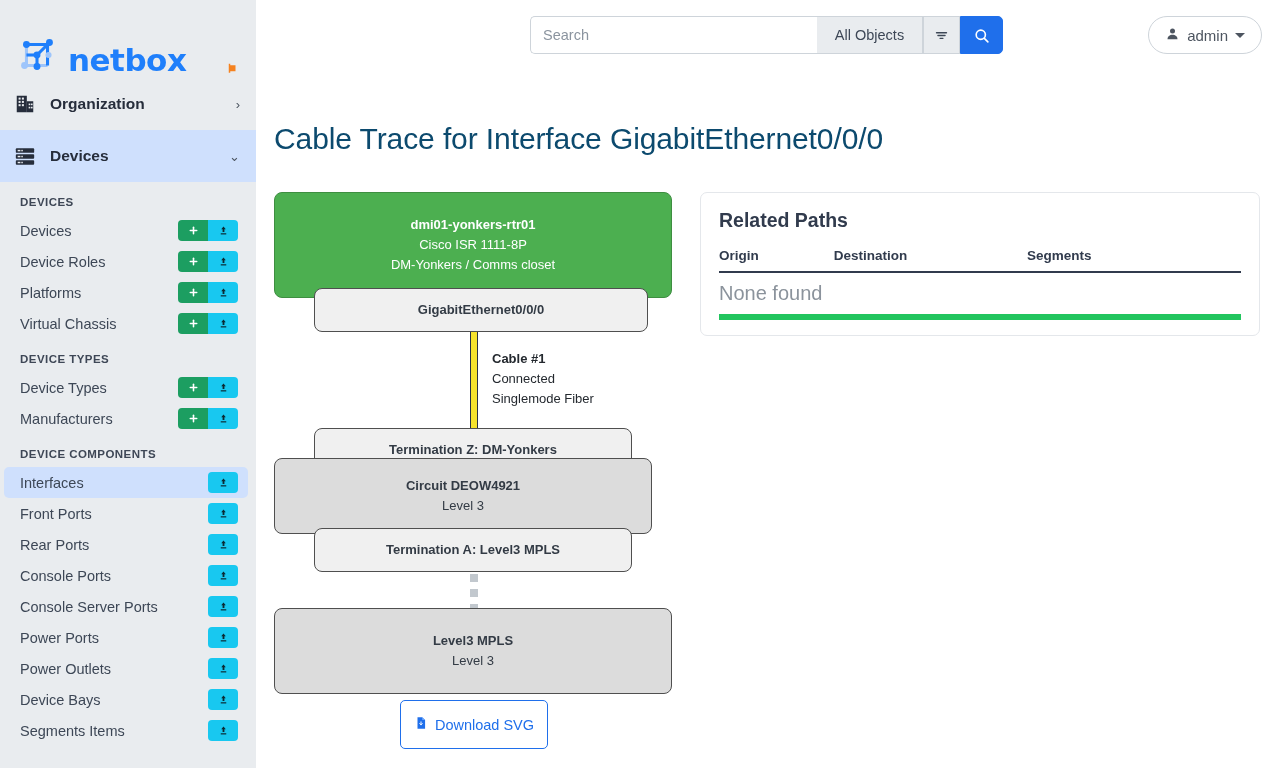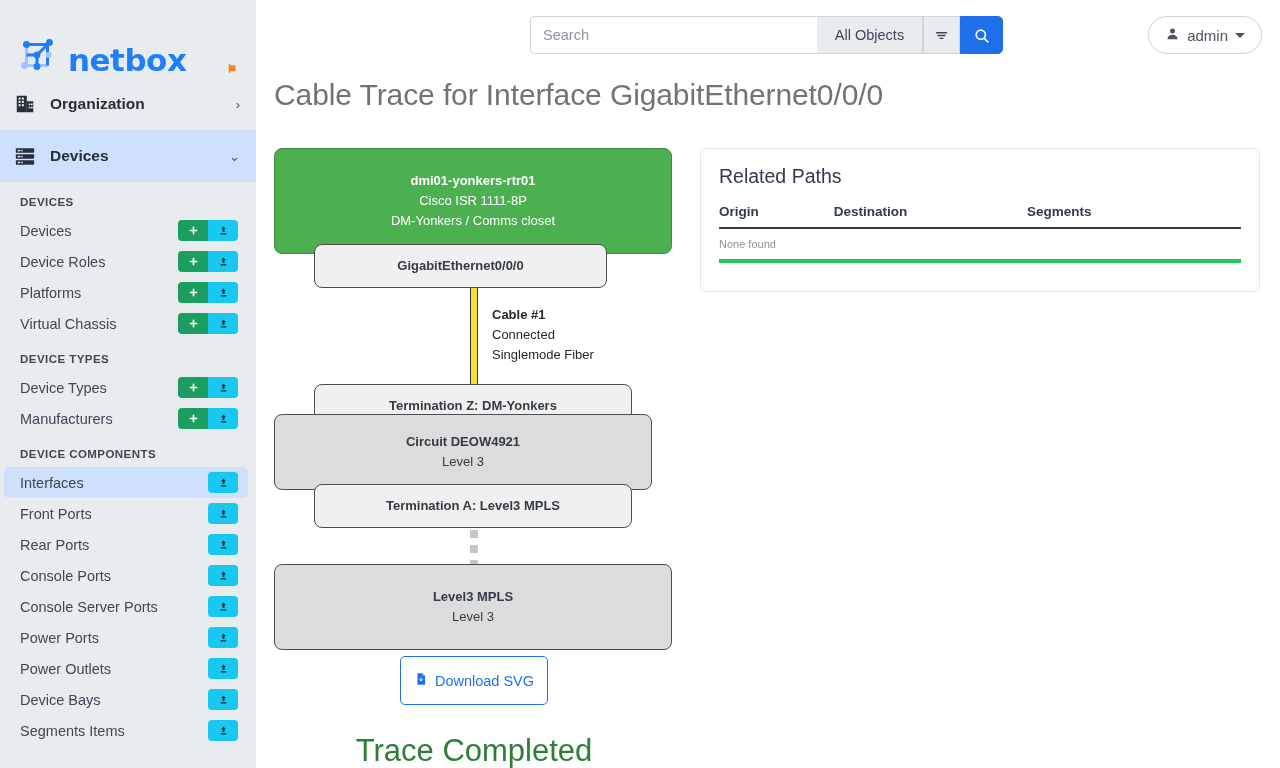--- a/index.html
+++ b/index.html
@@ -124,9 +124,10 @@
   .caret { width: 0; height: 0; border-left: 5px solid transparent; border-right: 5px solid transparent; border-top: 5px solid #4d5560; }
 
   #page-title {
-    font-size: 30px; font-weight: 400; color: #737373;
+    font-size: 30px; font-weight: 400; color: #0c4a6e;
     padding: 8px 0 0 18px;
     letter-spacing: -0.1px;
+    margin-top: 44px;
   }
 
   #content { display: flex; padding: 36px 20px 0 18px; gap: 26px; }

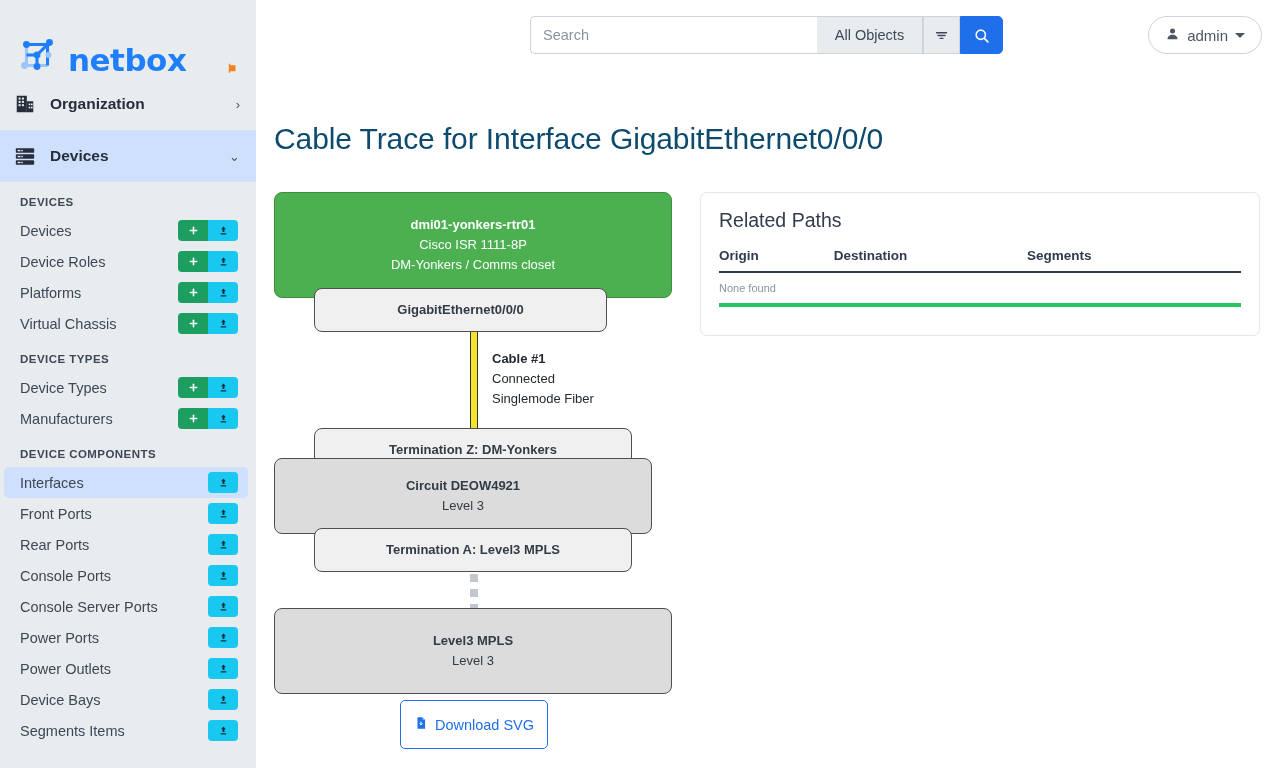--- a/index.html
+++ b/index.html
@@ -187,7 +187,7 @@
     background: #fff;
     padding: 16px 18px;
   }
-  .card-title { font-size: 19.5px; font-weight: 400; color: #313b4d; margin-bottom: 16px; }
+  .card-title { font-size: 19.5px; font-weight: 700; color: #313b4d; margin-bottom: 16px; }
   table.paths { width: 100%; border-collapse: collapse; }
   table.paths th {
     text-align: left; font-size: 13.5px; font-weight: 700; color: #313b4d;

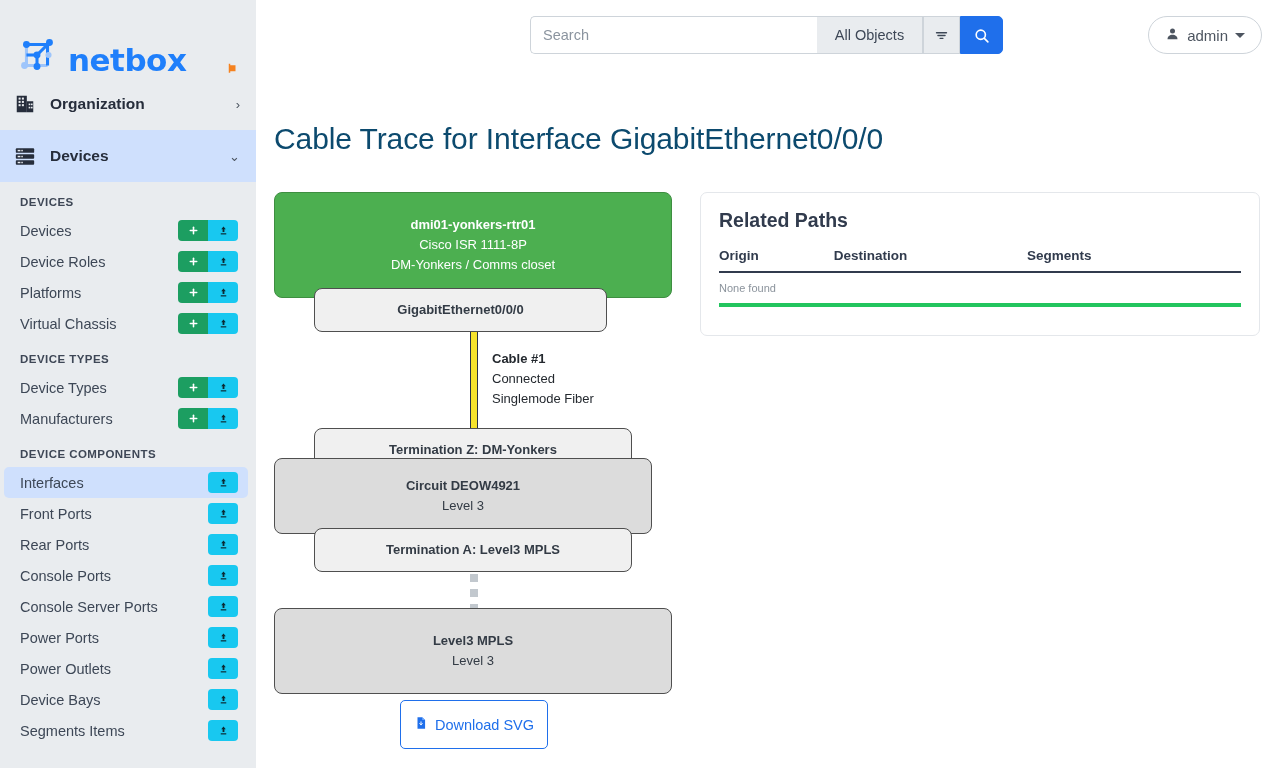--- a/index.html
+++ b/index.html
@@ -194,8 +194,8 @@
     padding: 0 0 8px 0; border-bottom: 2px solid #313b4d;
   }
   table.paths td {
-    font-size: 11px; color: #8b939c;
-    padding: 9px 0; border-bottom: 4px solid #22c55e;
+    font-size: 20px; color: #8b939c;
+    padding: 9px 0; border-bottom: 6px solid #22c55e;
   }
 </style>
 </head>

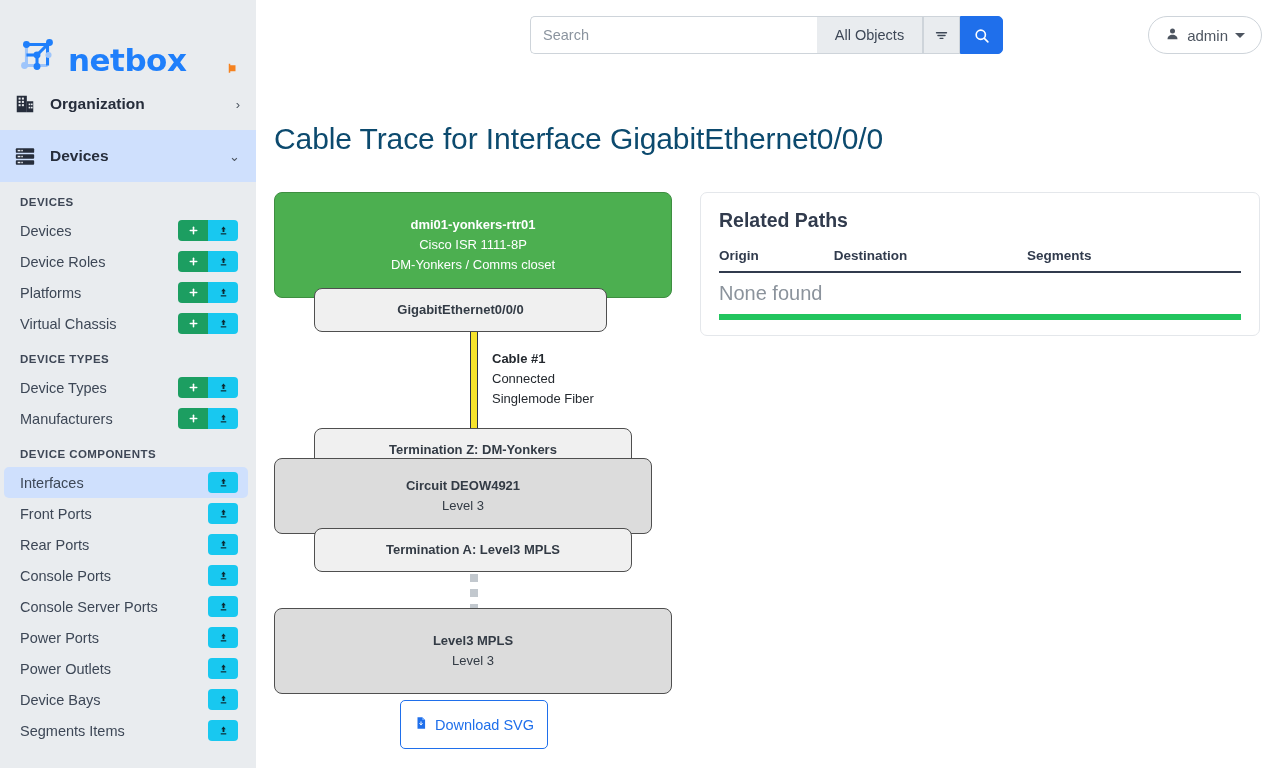--- a/index.html
+++ b/index.html
@@ -527,7 +527,7 @@
             <div class="nsub">DM-Yonkers / Comms closet</div>
           </div>
 
-          <div class="node node-term" style="left:40px; top:96px; width:293px; height:44px;">
+          <div class="node node-term" style="left:40px; top:96px; width:334px; height:44px;">
             <div class="ntitle">GigabitEthernet0/0/0</div>
           </div>
 

